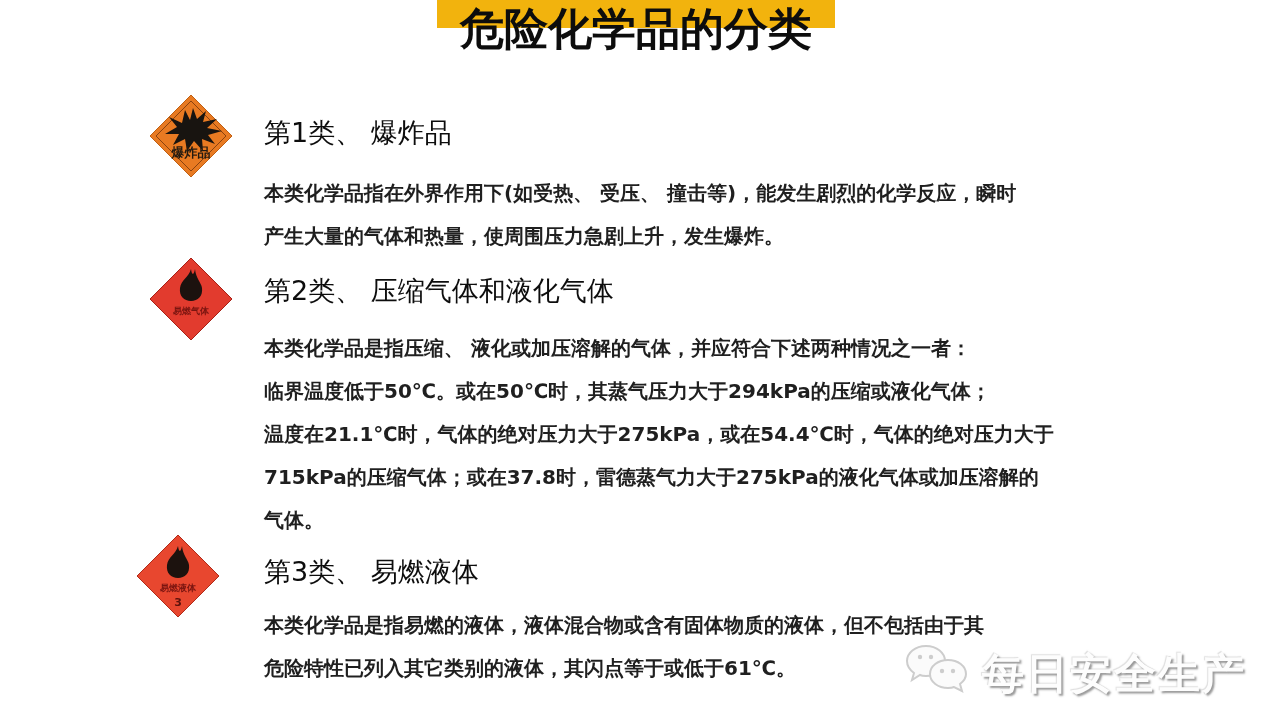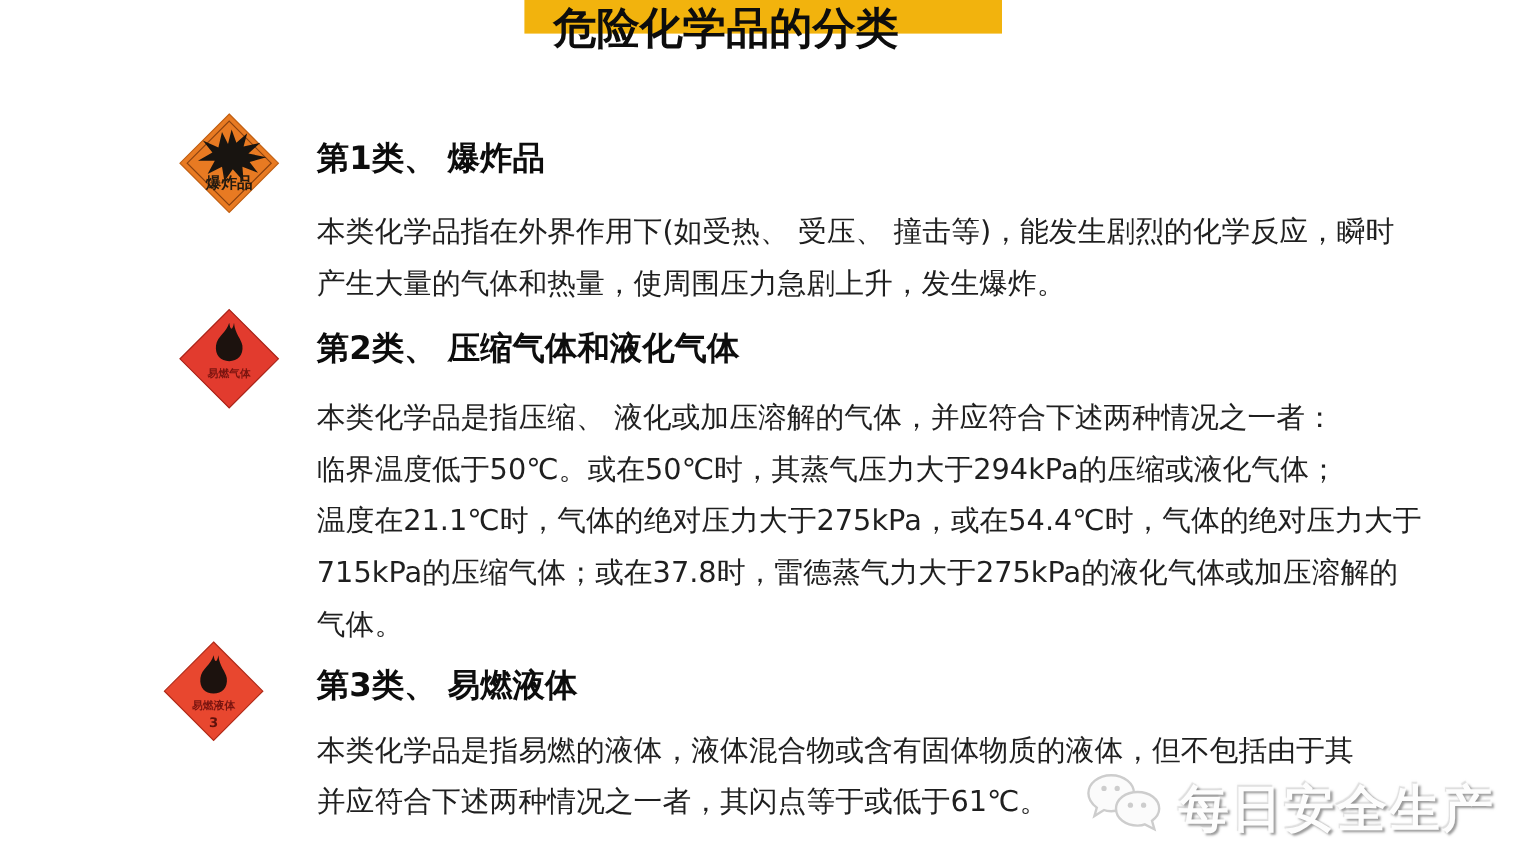--- a/index.html
+++ b/index.html
@@ -12,8 +12,8 @@
     background: #F2B30D;
   }
   .slide-title {
-    position: absolute; left: 461px; top: 6px; width: 398px;
-    font-size: 36px; font-weight: 800; line-height: 1.05;
+    position: absolute; left: 437px; top: 6px; width: 398px;
+    text-align: center; font-size: 44px; font-weight: 800; line-height: 1.05;
     color: #0d0d0d; letter-spacing: 0; white-space: nowrap;
   }
 

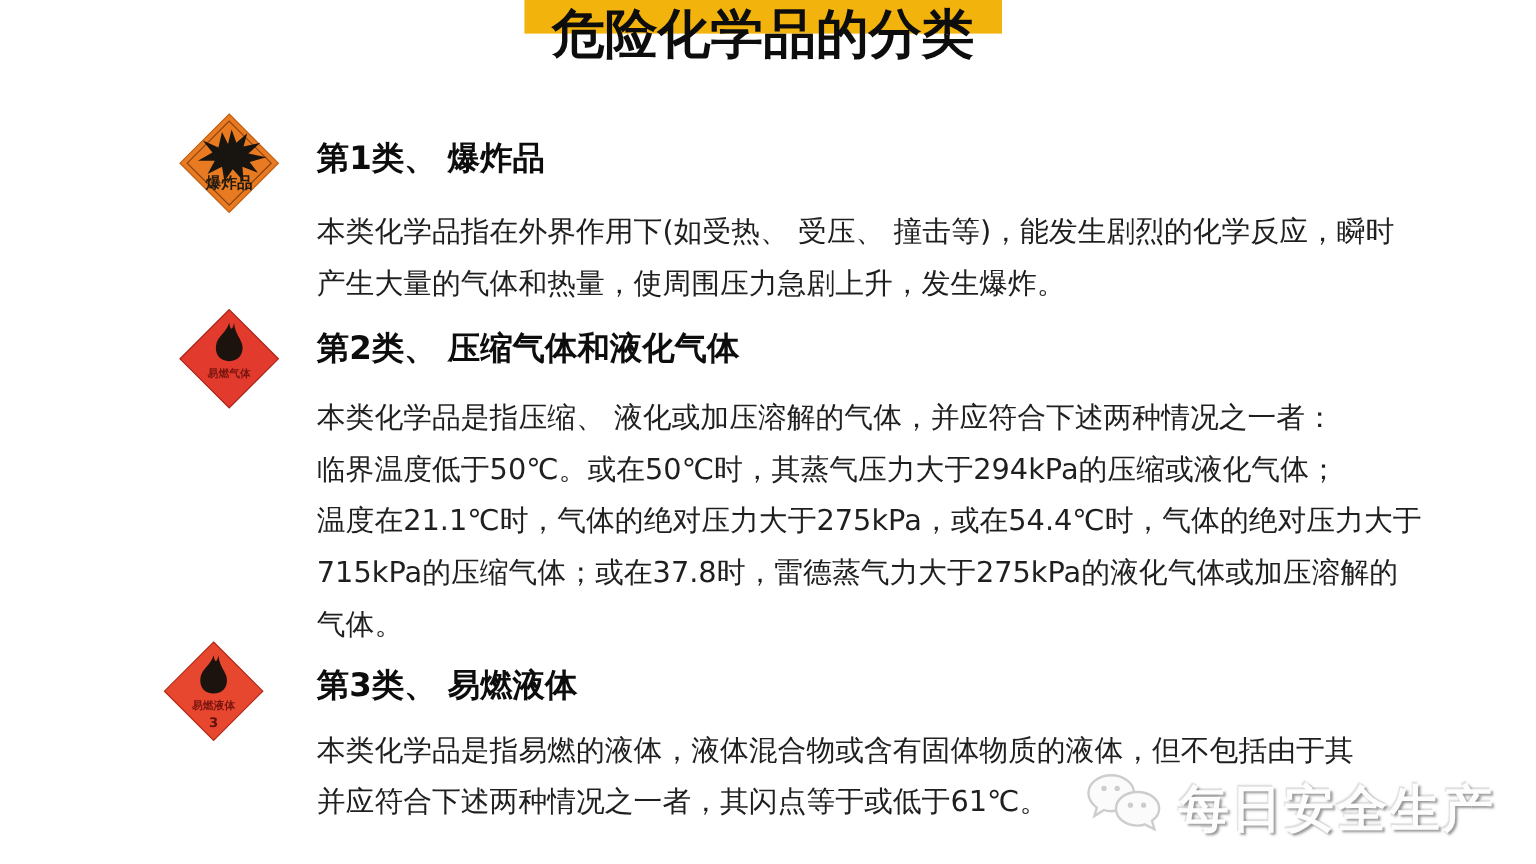--- a/index.html
+++ b/index.html
@@ -24,7 +24,7 @@
   .icon3 { left: 136px; top: 534px; }
 
   .section-heading {
-    position: absolute; left: 264px; font-size: 27px; font-weight: 700;
+    position: absolute; left: 264px; font-size: 27px; font-weight: 400;
     color: #0d0d0d; white-space: nowrap; line-height: 1.1;
   }
   .h1 { top: 118px; }

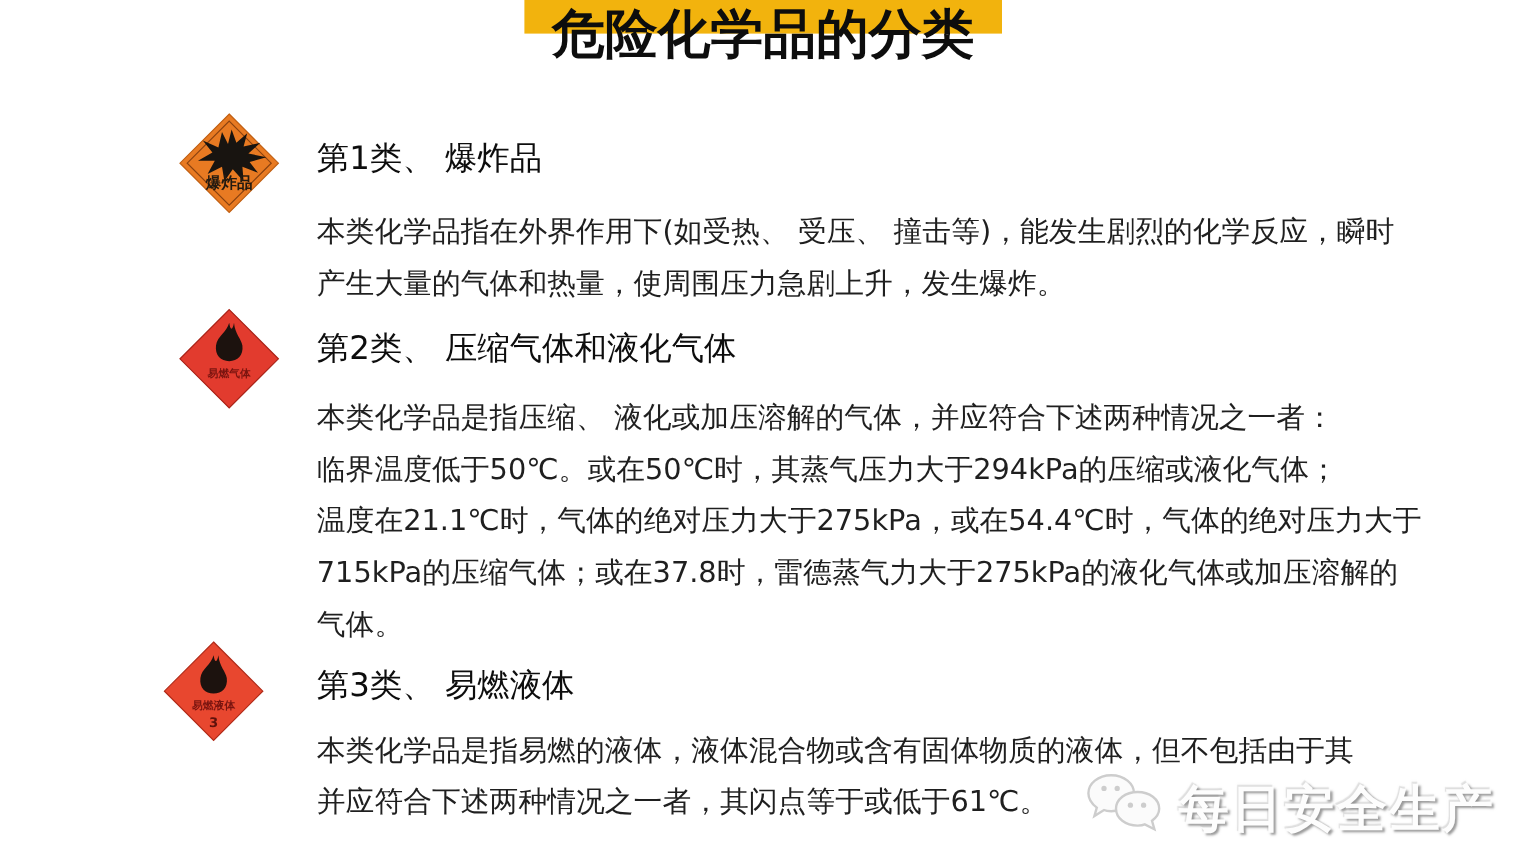--- a/index.html
+++ b/index.html
@@ -32,7 +32,7 @@
   .h3 { top: 557px; }
 
   .para {
-    position: absolute; left: 264px; font-size: 24px; font-weight: 400;
+    position: absolute; left: 264px; font-size: 20px; font-weight: 700;
     color: #1f1f1f; line-height: 43px;
   }
   .p1 { top: 172px; }

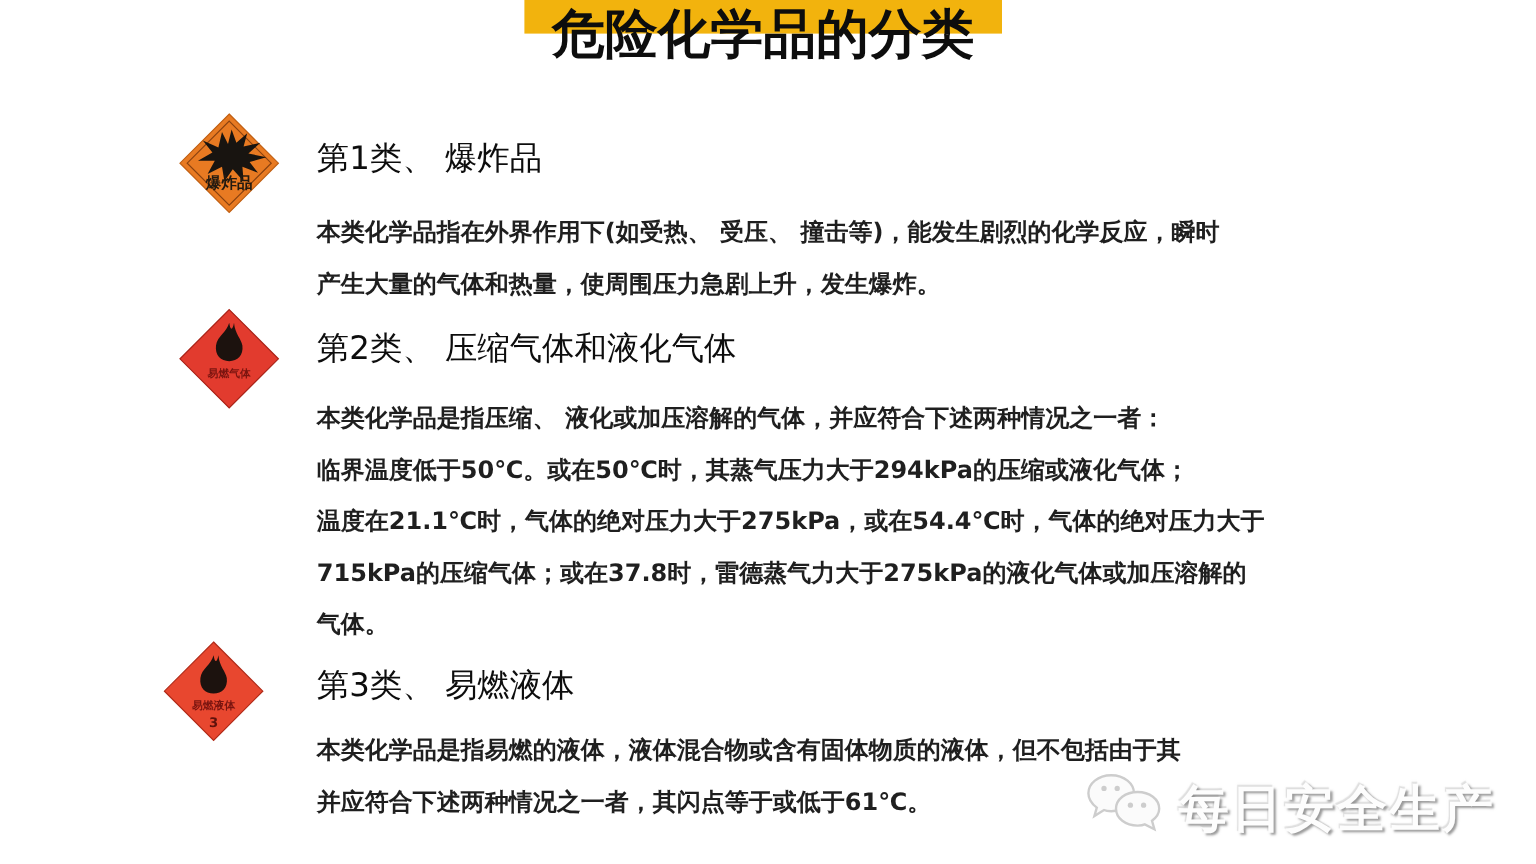--- a/index.html
+++ b/index.html
@@ -100,7 +100,7 @@
 <div class="section-heading h3">第3类、 易燃液体</div>
 <div class="para p3">
   <div class="line">本类化学品是指易燃的液体，液体混合物或含有固体物质的液体，但不包括由于其</div>
-  <div class="line">并应符合下述两种情况之一者，其闪点等于或低于61℃。</div>
+  <div class="line">危险特性已列入其它类别的液体，其闪点等于或低于61℃。</div>
 </div>
 
 <div class="watermark">

